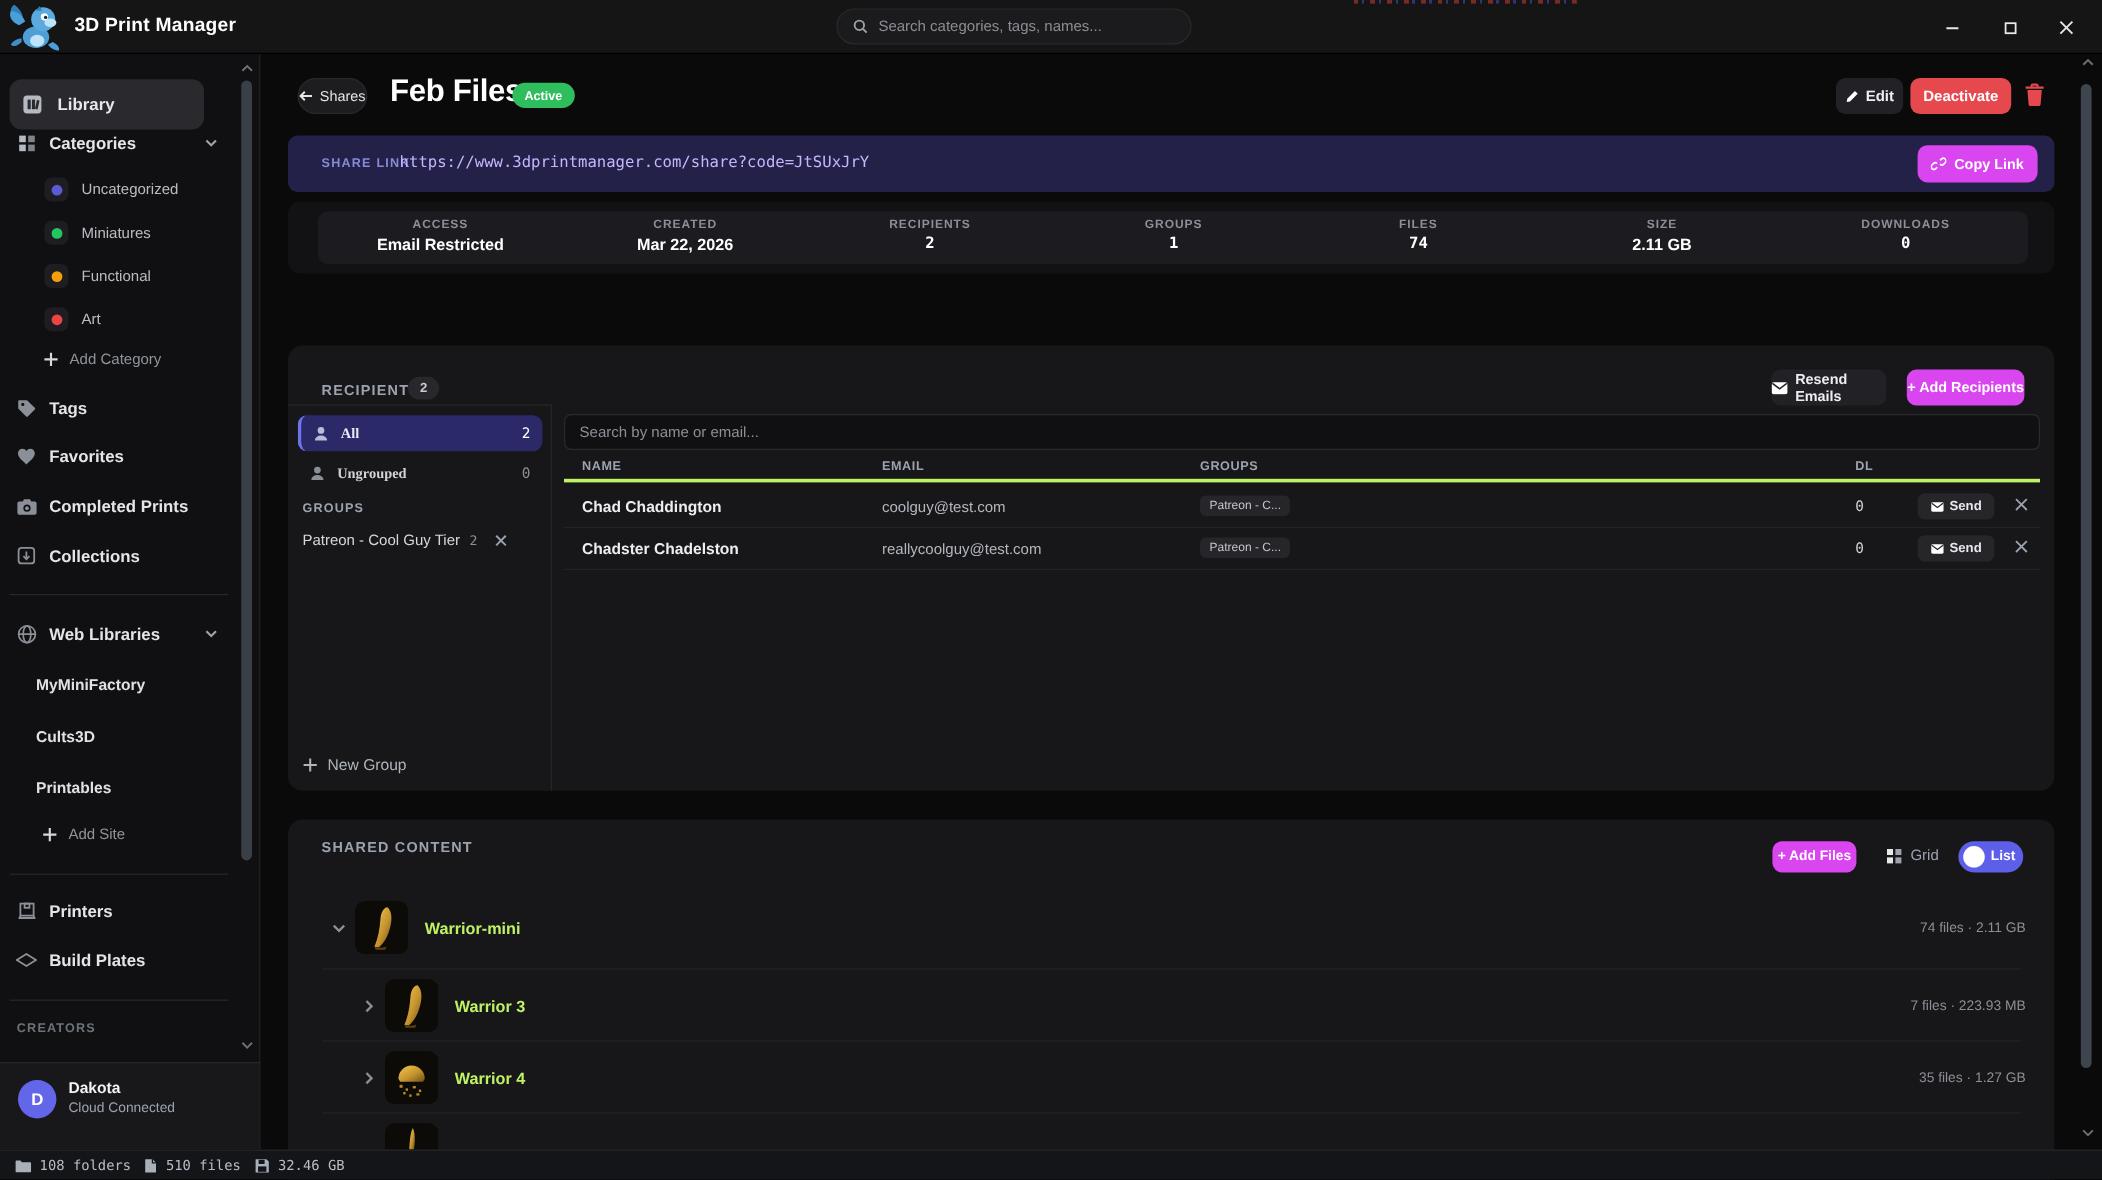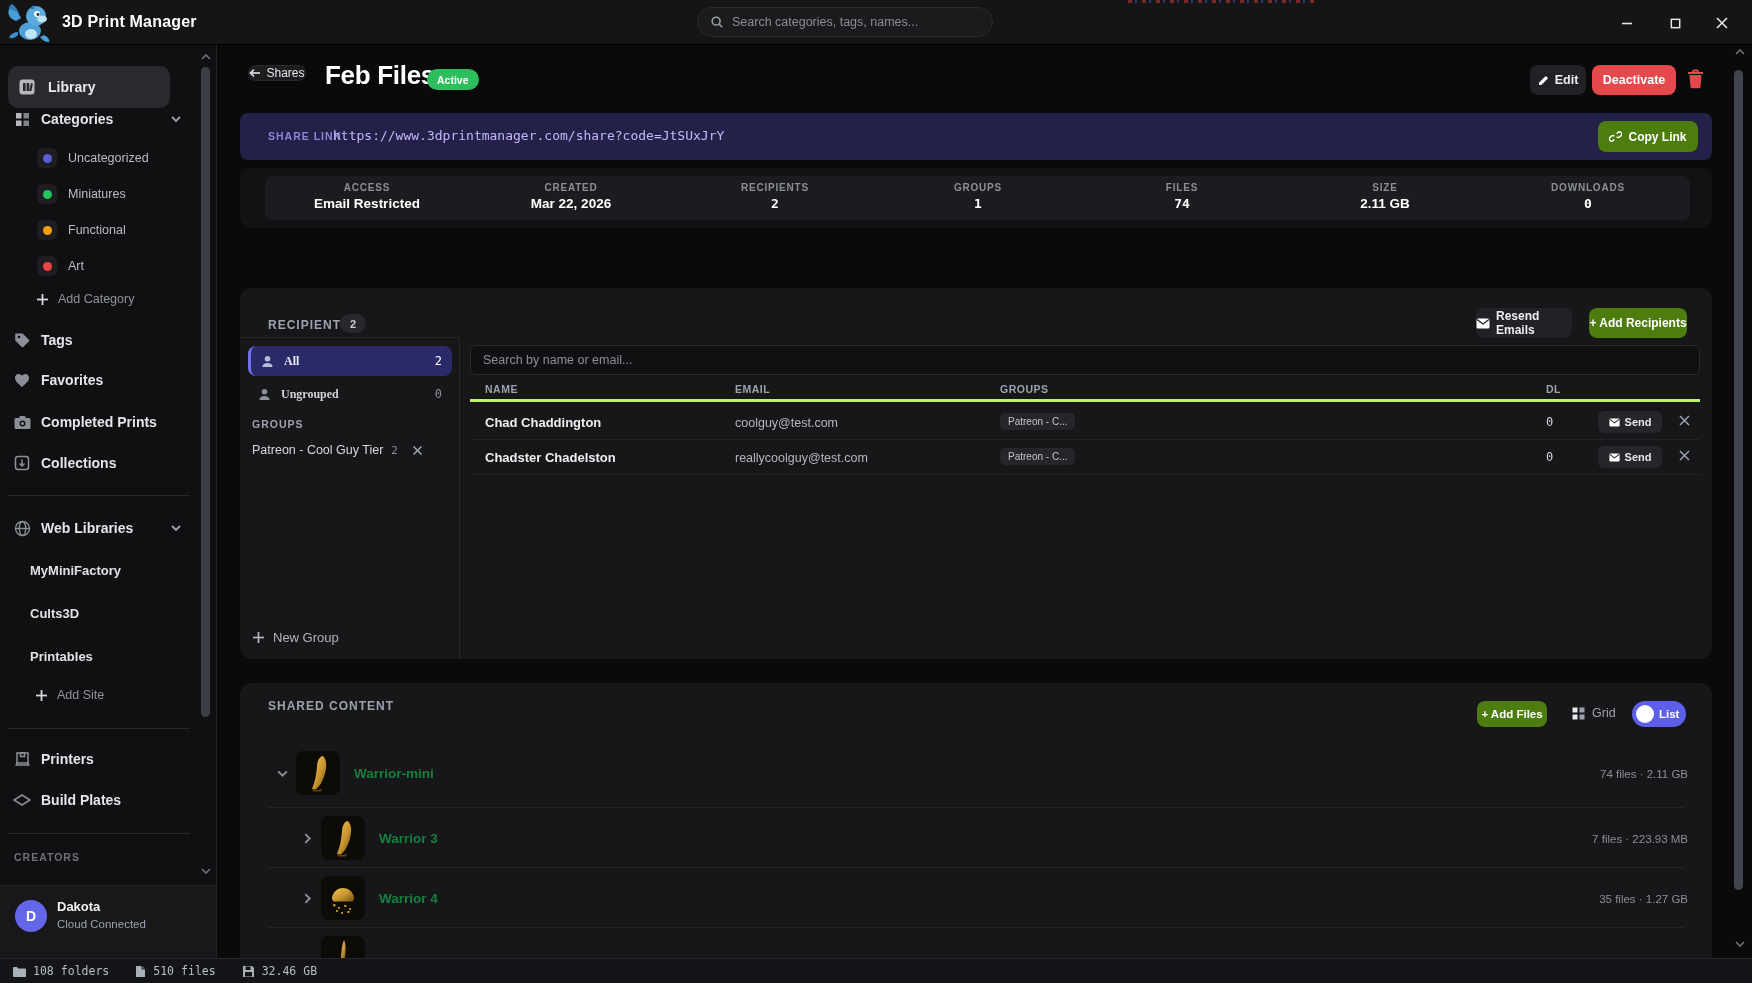--- a/index.html
+++ b/index.html
@@ -49,7 +49,7 @@
   
   .main { left:217px; top:45px; width:1535px; height:913px; background:#0a0a0b; }
   
-  .back-pill { left:31px; top:20px; width:58px; height:16px; background:#1d1d20; border:1px solid #2a2a2e; border-radius:15px; display:flex; align-items:center; justify-content:center; gap:5px; font-size:12px; color:#e3e5e8; cursor:pointer; }
+  .back-pill { left:31px; top:20px; width:58px; height:30px; background:#1d1d20; border:1px solid #2a2a2e; border-radius:15px; display:flex; align-items:center; justify-content:center; gap:5px; font-size:12px; color:#e3e5e8; cursor:pointer; }
   .page-title { left:108px; top:15px; font-size:26px; font-weight:800; letter-spacing:-.3px; color:#fff; }
   .badge-active { left:210px; top:24px; height:21px; padding:0 10px; border-radius:11px; background:#2fbe5d; color:#fff; font-size:10.5px; font-weight:700; display:flex; align-items:center; }
   .btn { display:flex; align-items:center; justify-content:center; gap:6px; border-radius:8px; font-weight:700; cursor:pointer; }

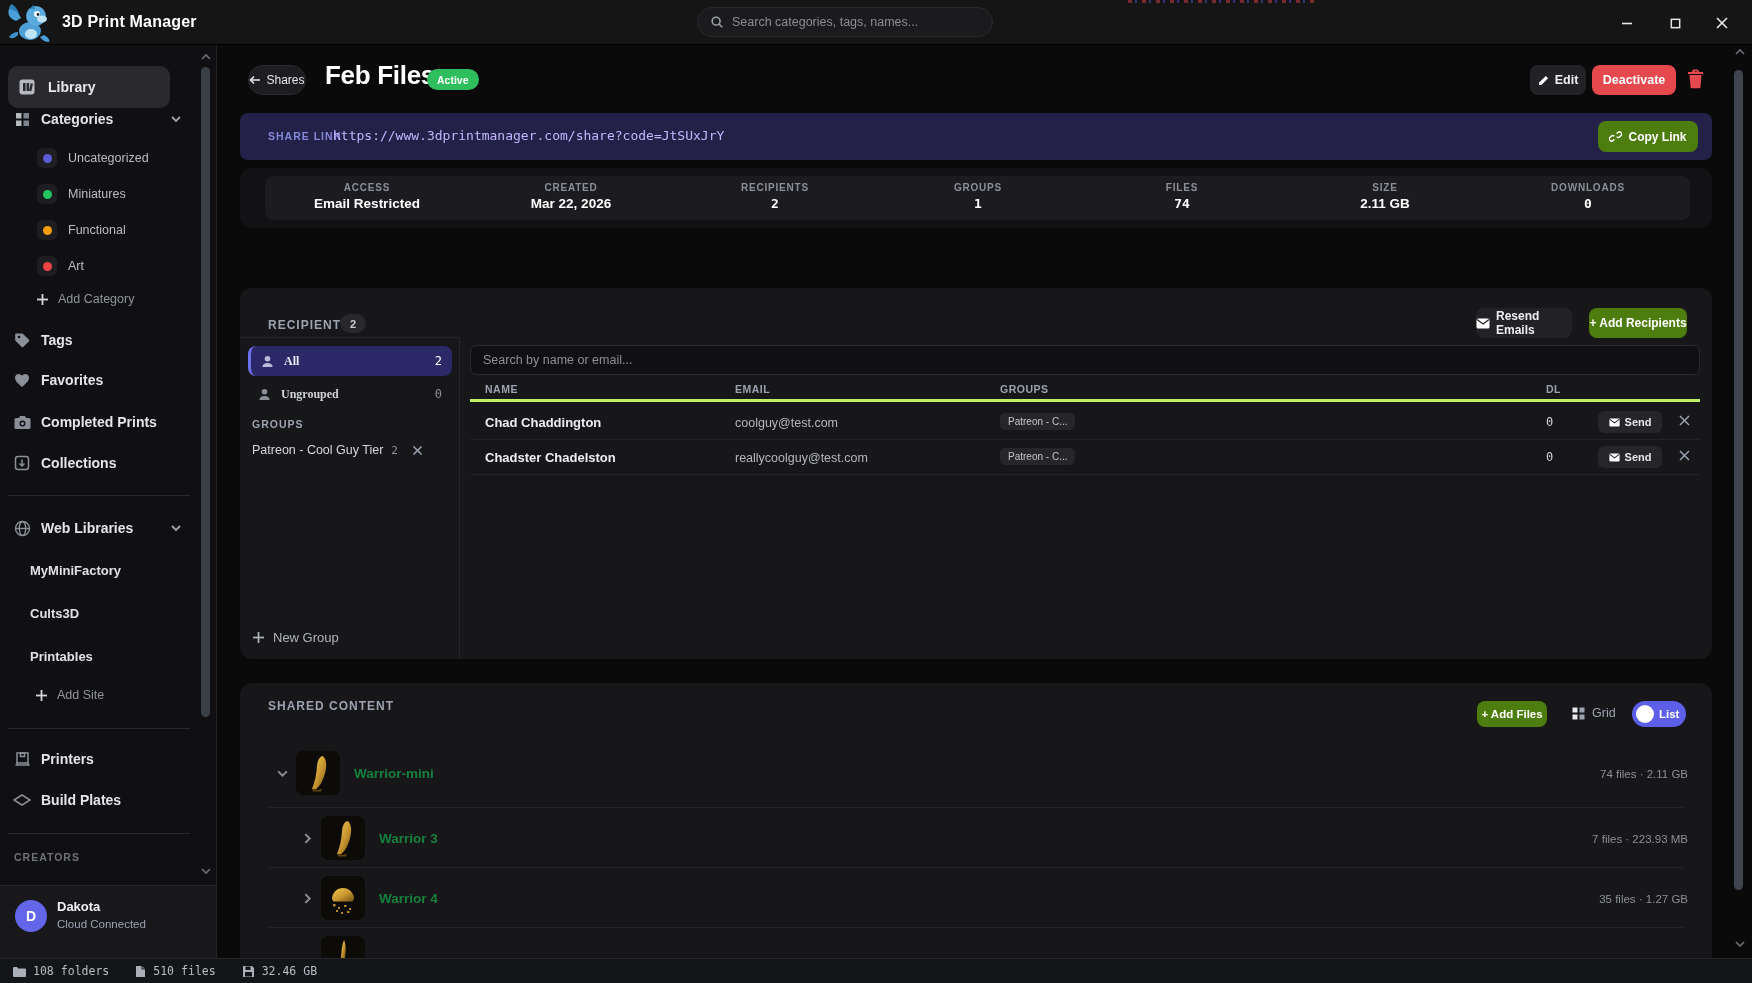--- a/index.html
+++ b/index.html
@@ -54,7 +54,7 @@
   .badge-active { left:210px; top:24px; height:21px; padding:0 10px; border-radius:11px; background:#2fbe5d; color:#fff; font-size:10.5px; font-weight:700; display:flex; align-items:center; }
   .btn { display:flex; align-items:center; justify-content:center; gap:6px; border-radius:8px; font-weight:700; cursor:pointer; }
   .btn-dark { background:#222226; color:#eceef0; }
-  .btn-accent { background:#4d7c0f; color:#fff; }
+  .btn-accent { background:#d946ef; color:#fff; }
   .btn-red { background:#e5484d; color:#fff; }
 
   

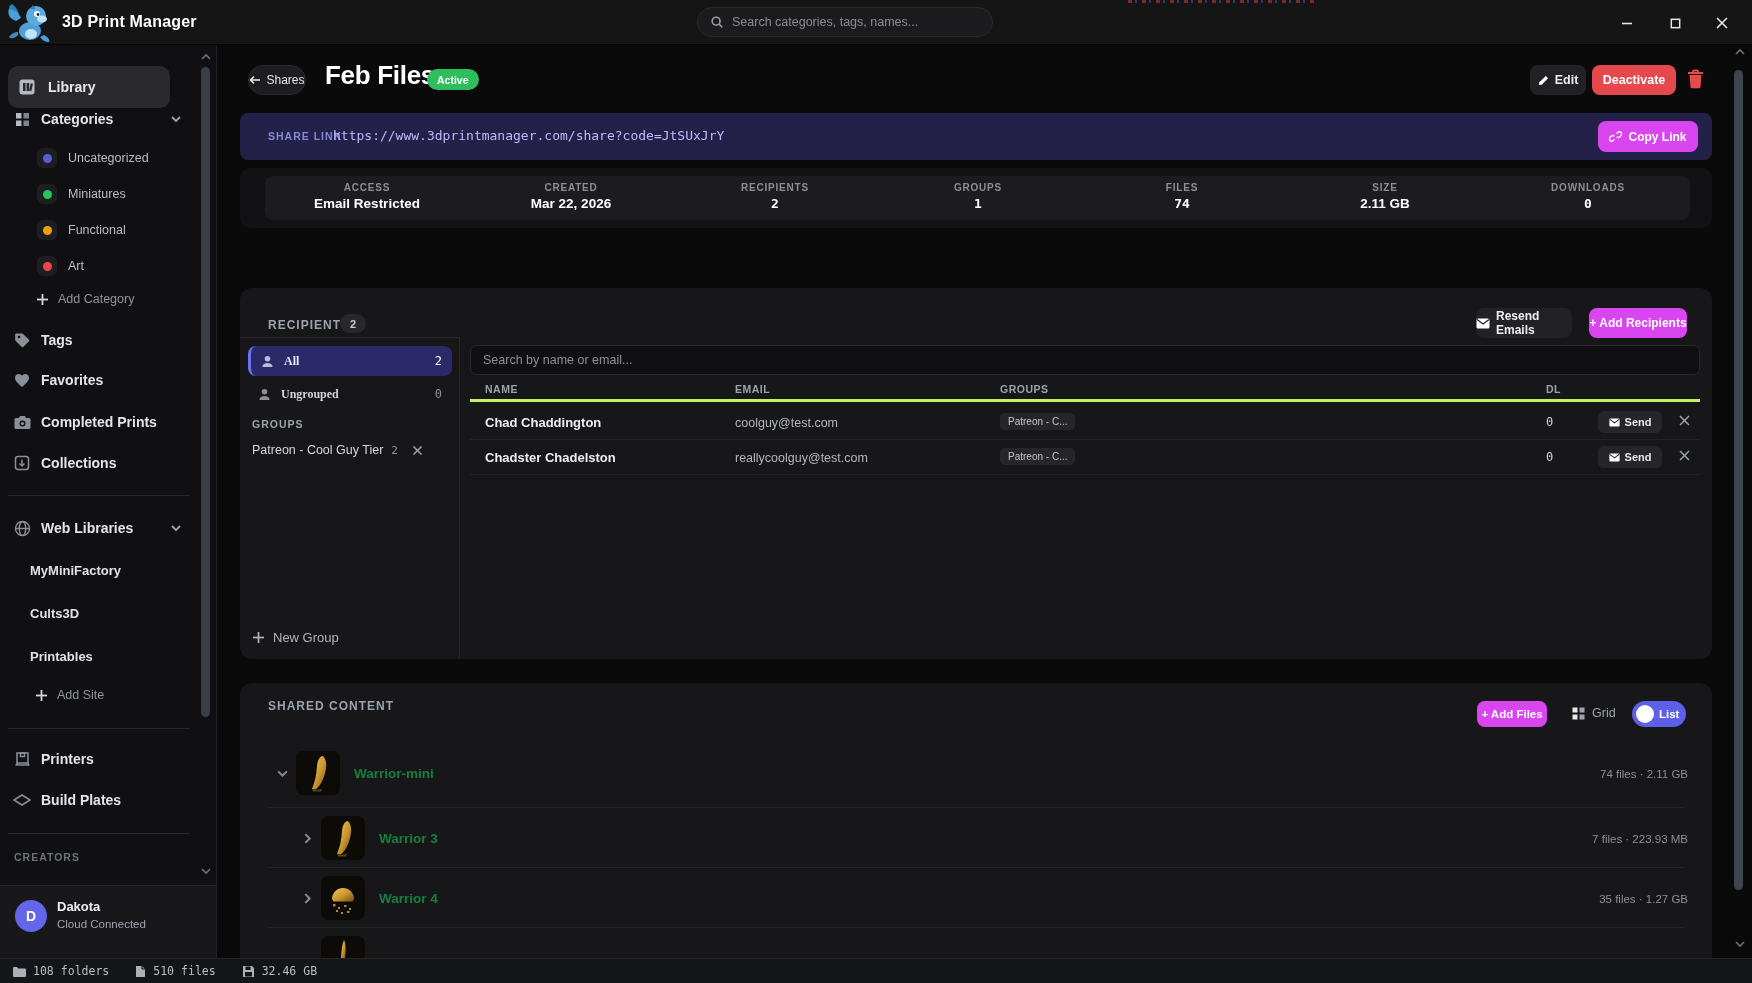--- a/index.html
+++ b/index.html
@@ -110,7 +110,7 @@
   .crow { position:absolute; left:16px; width:1444px; height:57px; }
   .crow .chev { position:absolute; top:22px; color:#8b8f96; }
   .crow .thumb { position:absolute; top:6px; width:44px; height:44px; border-radius:8px; overflow:hidden; background:#0c0b07; }
-  .crow .nm { position:absolute; top:21px; font-size:13.5px; font-weight:700; color:#15803d; }
+  .crow .nm { position:absolute; top:21px; font-size:13.5px; font-weight:700; color:#bef264; }
   .crow .meta { position:absolute; right:12px; top:23px; font-size:11.5px; color:#8b8f96; }
   .cdiv { position:absolute; left:28px; width:1416px; height:1px; background:#242428; }
 

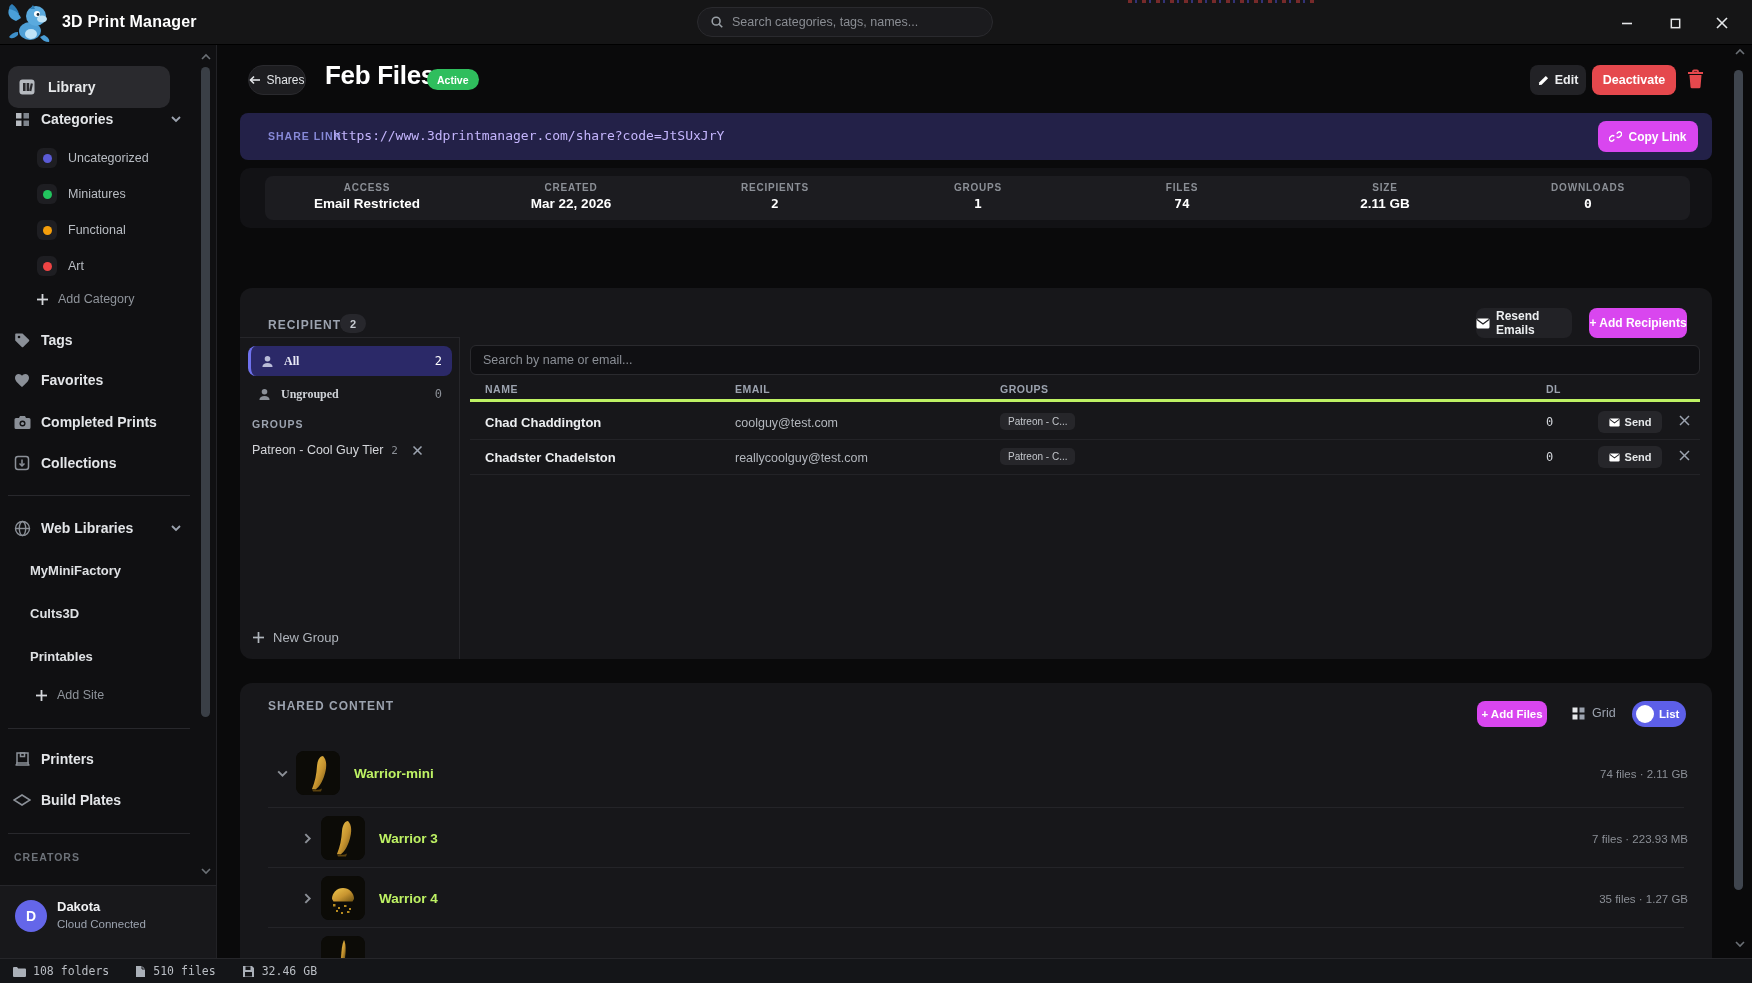--- a/index.html
+++ b/index.html
@@ -43,7 +43,7 @@
   .user-status { position:absolute; left:57px; top:32px; font-size:11.5px; color:#9ca3af; }
 
   
-  .statusbar { left:0; top:958px; width:1752px; height:25px; background:#141518; border-top:1px solid #26262a; display:flex; align-items:center; gap:26px; padding-left:12px; z-index:6; font-family:"DejaVu Sans Mono", monospace; font-size:11.5px; color:#b9bdc3; }
+  .statusbar { left:0; top:958px; width:1752px; height:25px; background:#141518; border-top:1px solid #26262a; display:flex; align-items:center; gap:11px; padding-left:12px; z-index:6; font-family:"DejaVu Sans Mono", monospace; font-size:11.5px; color:#b9bdc3; }
   .status-item { display:flex; align-items:center; gap:7px; }
 
   

